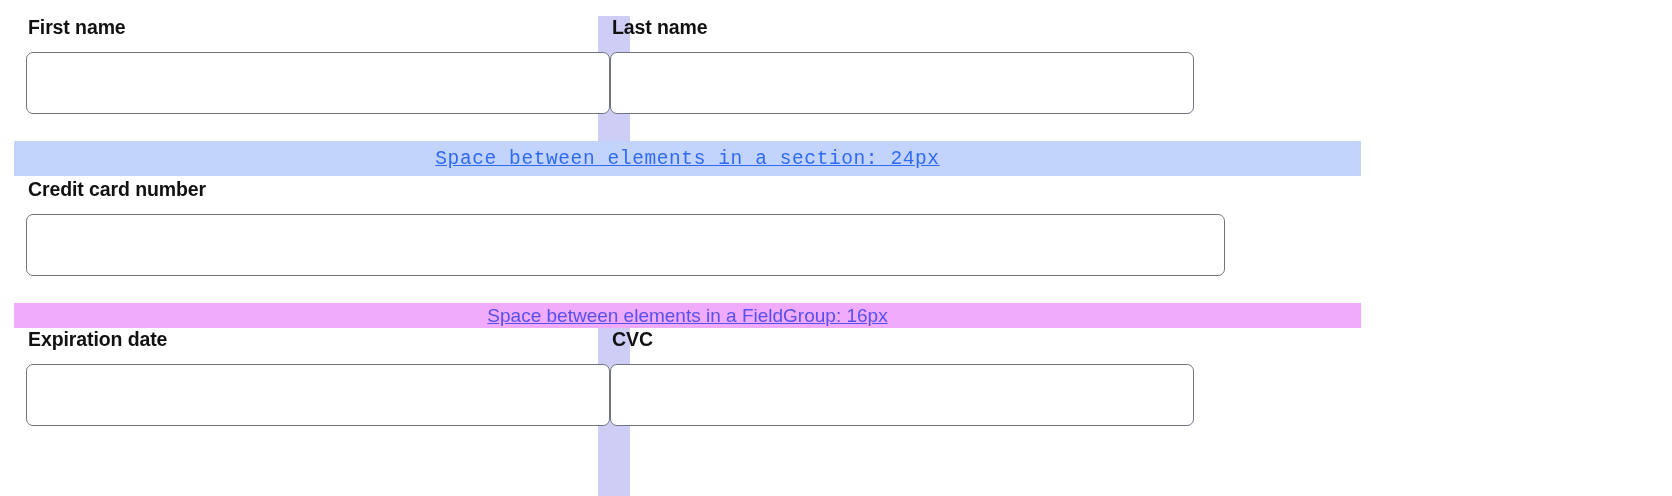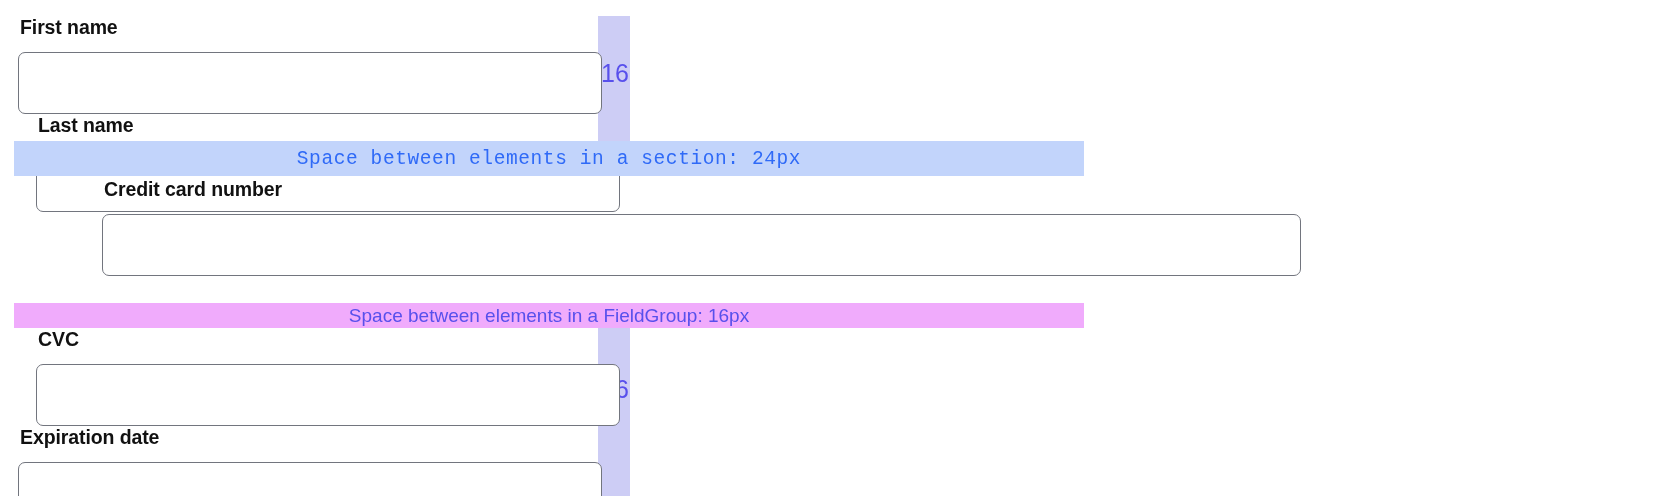--- a/index.html
+++ b/index.html
@@ -88,10 +88,10 @@
   
   .row {
     position: absolute;
-    left: 4px;
+    left: 12px;
     width: 1297px;
     display: flex;
-    flex-direction: column;
+    flex-direction: row;
   }
   .row-1 { top: 16px;  }
   .row-2 { top: 178px; align-items: flex-end; }

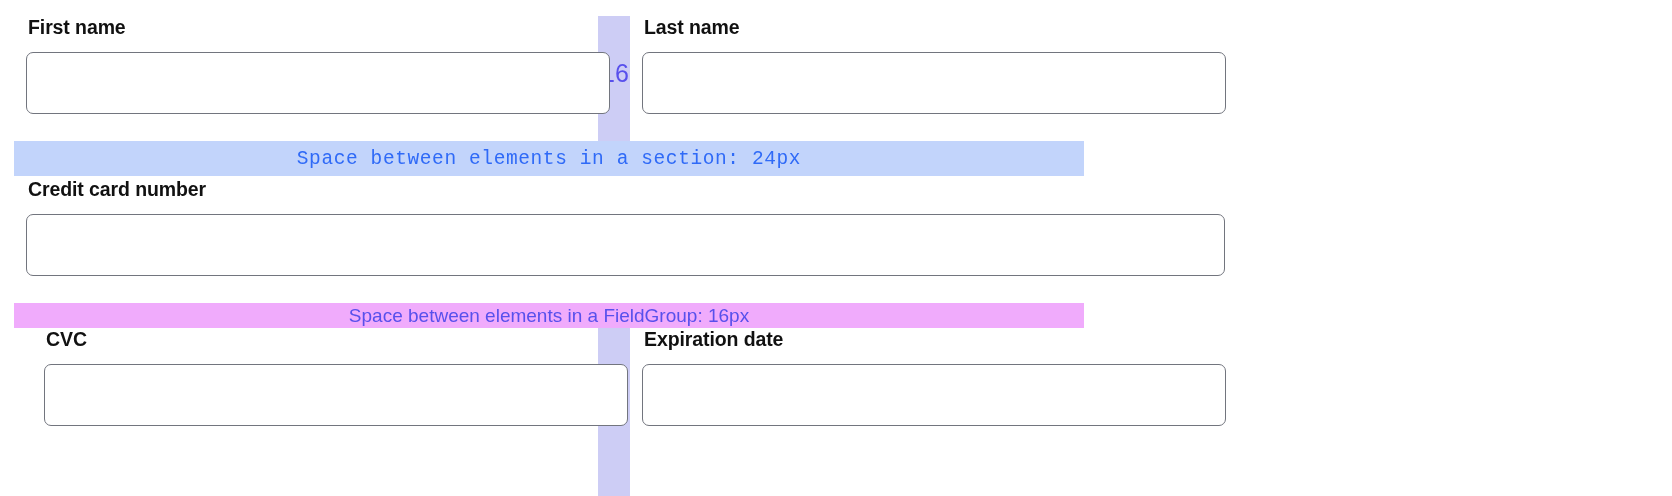--- a/index.html
+++ b/index.html
@@ -102,7 +102,7 @@
     flex-direction: column;
   }
   .field.left  { width: 584px; margin-left: 14px; }
-  .field.right { width: 584px; margin-left: 32px; }
+  .field.right { width: 584px; }
   .field.full  { width: 1199px; margin-left: 14px; }
 
   .field-label {

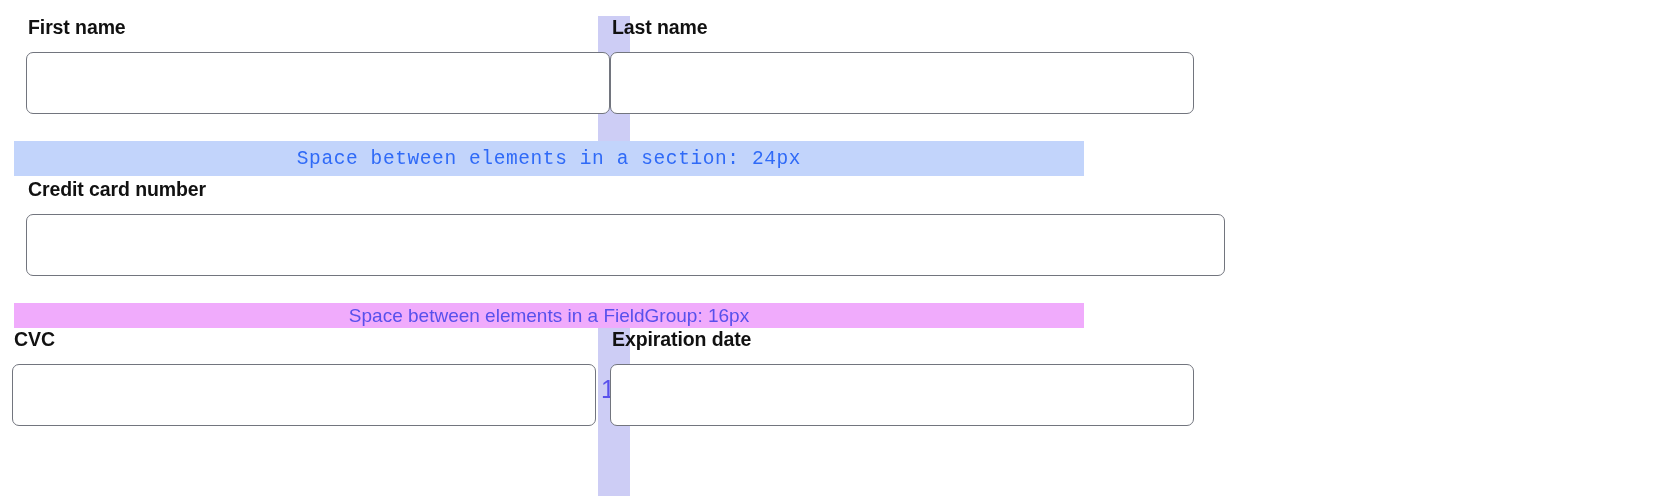--- a/index.html
+++ b/index.html
@@ -60,12 +60,13 @@
   .gap-band {
     position: absolute;
     left: 14px;
-    width: 1070px;
+    width: 1347px;
     display: flex;
     align-items: center;
     justify-content: center;
     white-space: nowrap;
     box-sizing: border-box;
+    text-decoration: underline;
   }
   .gap-band.section {
     top: 141px;

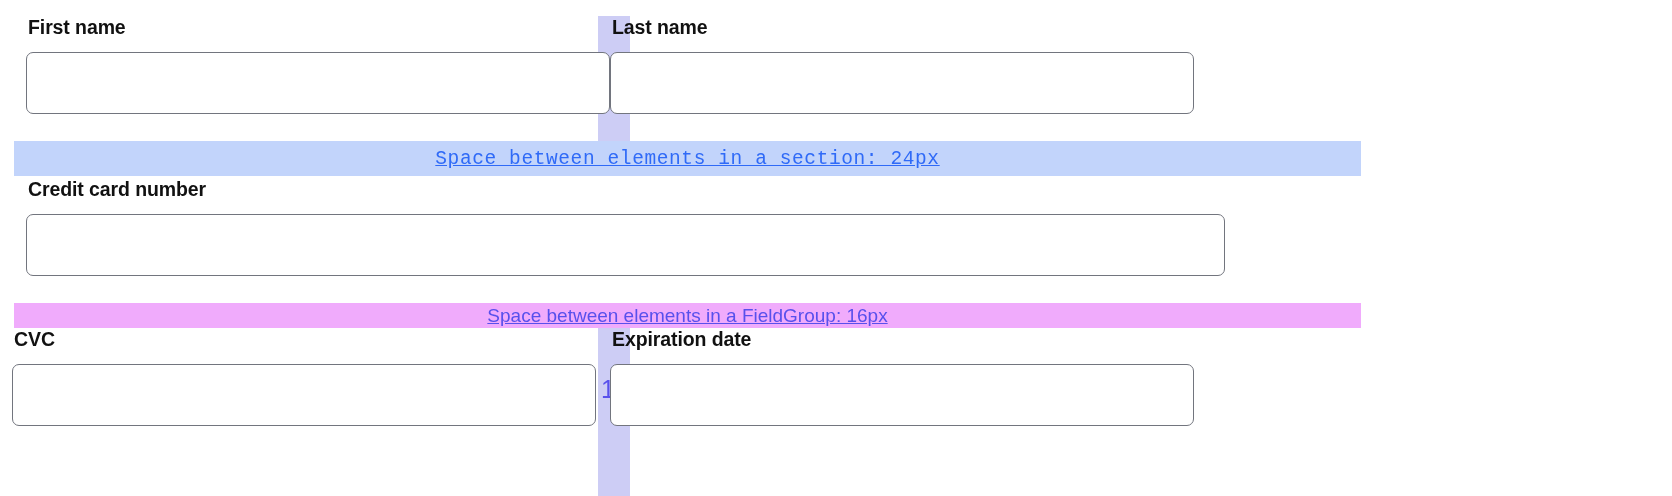--- a/index.html
+++ b/index.html
@@ -168,12 +168,12 @@
     <div class="gap-band fieldgroup">Space between elements in a FieldGroup: 16px</div>
 
     <div class="row row-3">
+      <div class="field left">
+        <label class="field-label">Expiration date</label>
+        <input class="field-input" type="text" placeholder="" style="">
+      </div>
       <div class="field right">
         <label class="field-label">CVC</label>
-        <input class="field-input" type="text" placeholder="" style="">
-      </div>
-      <div class="field left">
-        <label class="field-label">Expiration date</label>
         <input class="field-input" type="text" placeholder="" style="">
       </div>
     </div>

